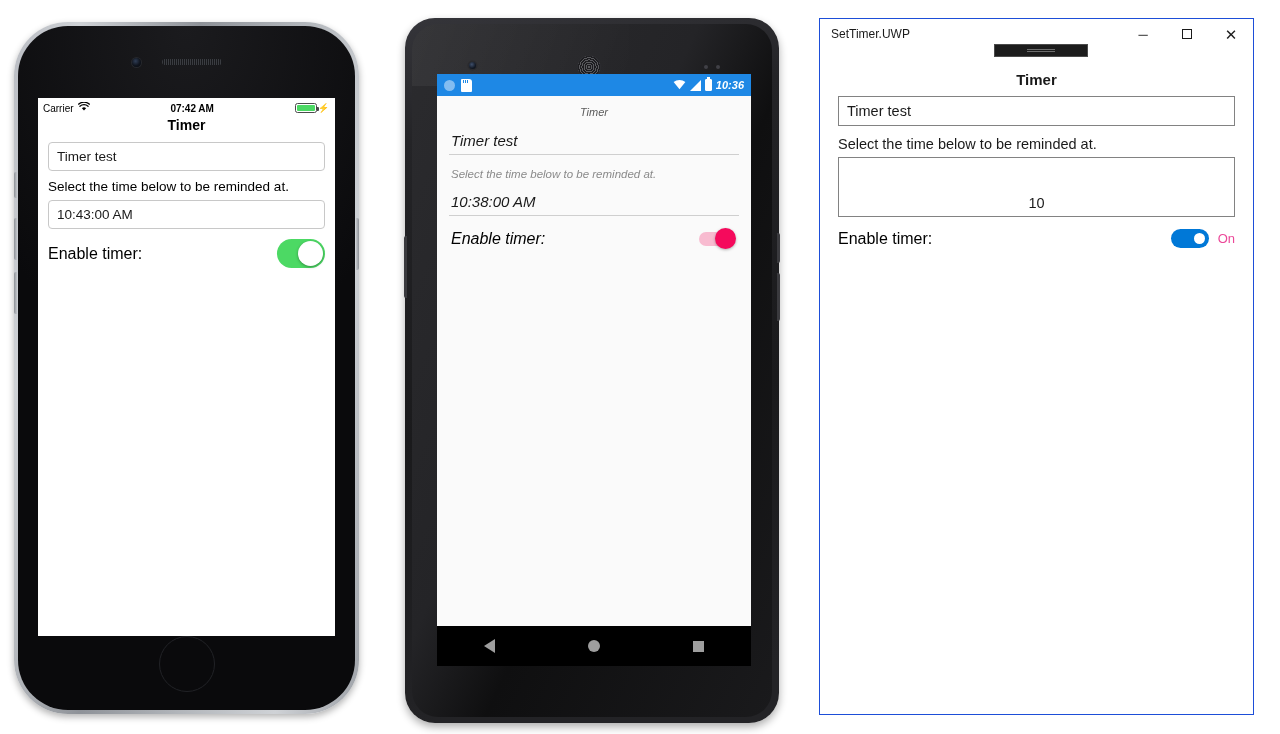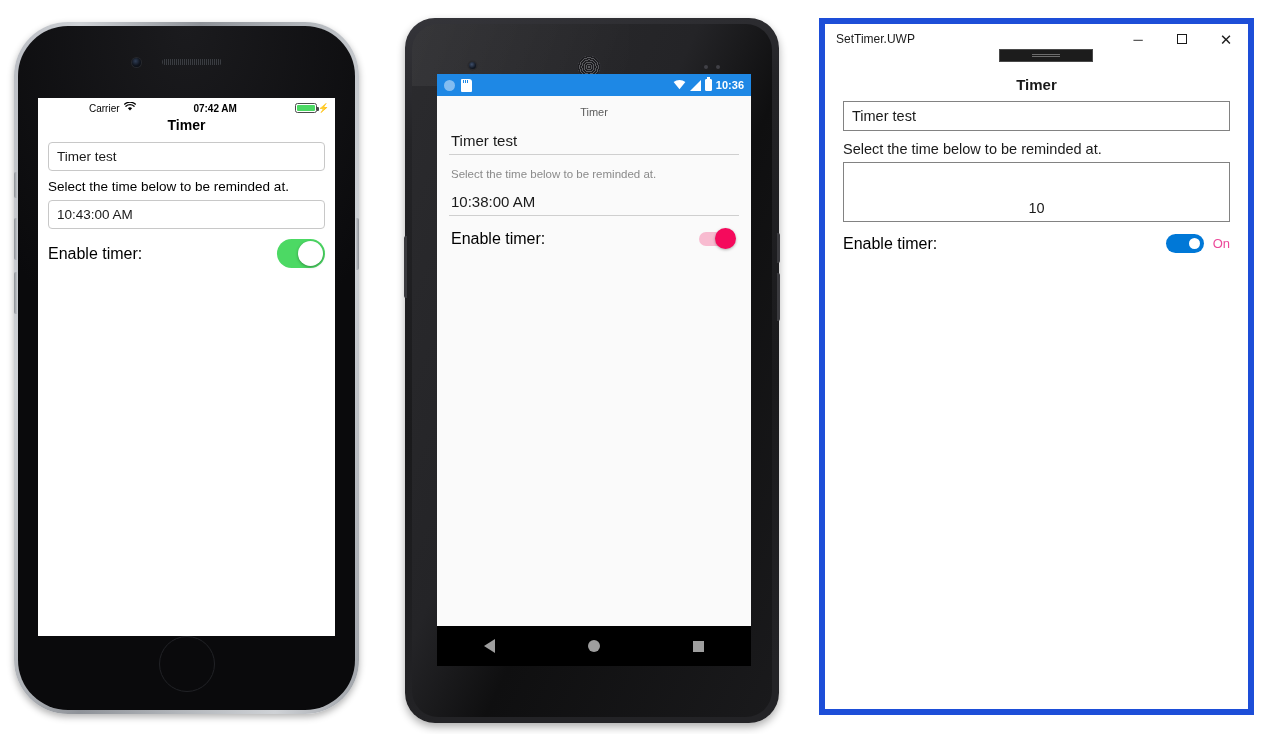--- a/index.html
+++ b/index.html
@@ -380,7 +380,7 @@
     width: 435px;
     height: 697px;
     background: #ffffff;
-    border: 6px solid #1d4ed8;
+    border: 1px solid #1d4ed8;
     box-sizing: border-box;
   }
   .uwp-titlebar {

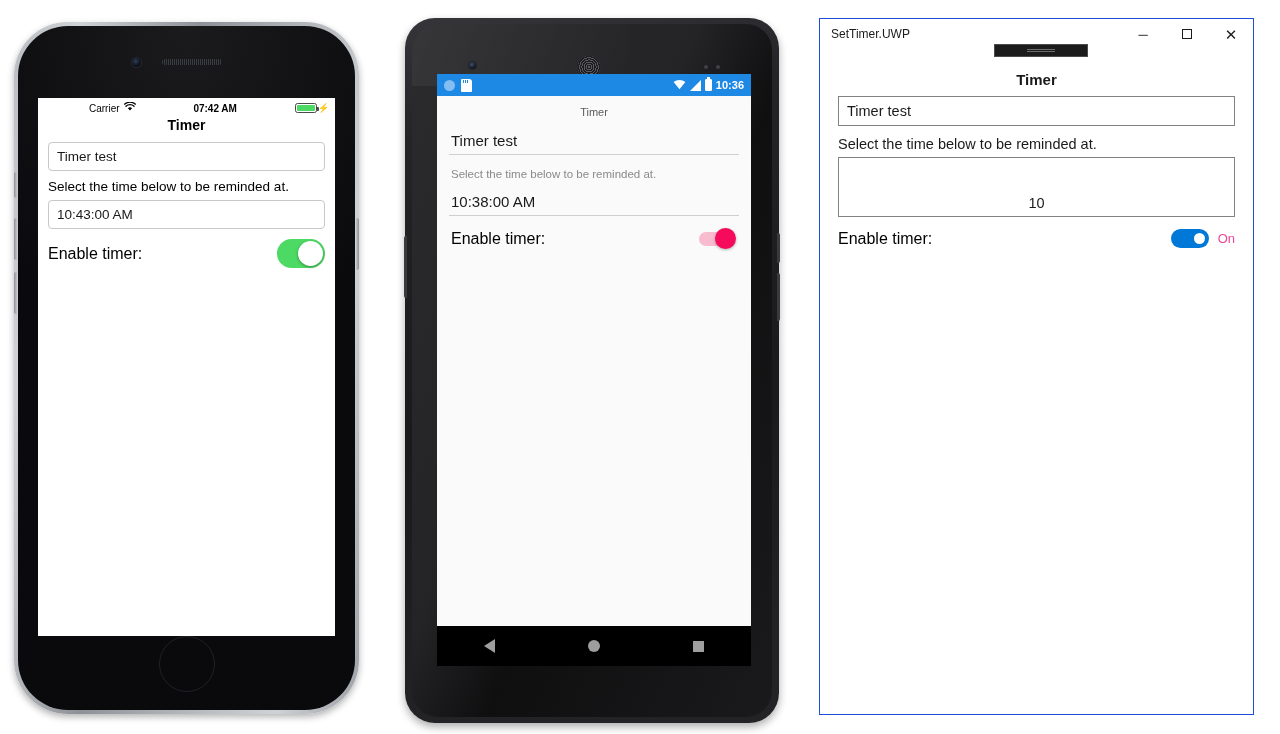--- a/index.html
+++ b/index.html
@@ -247,6 +247,7 @@
     width: 314px; height: 592px;
     background: #fafafa;
     overflow: hidden;
+    font-style: italic;
   }
   .and-statusbar {
     height: 22px;

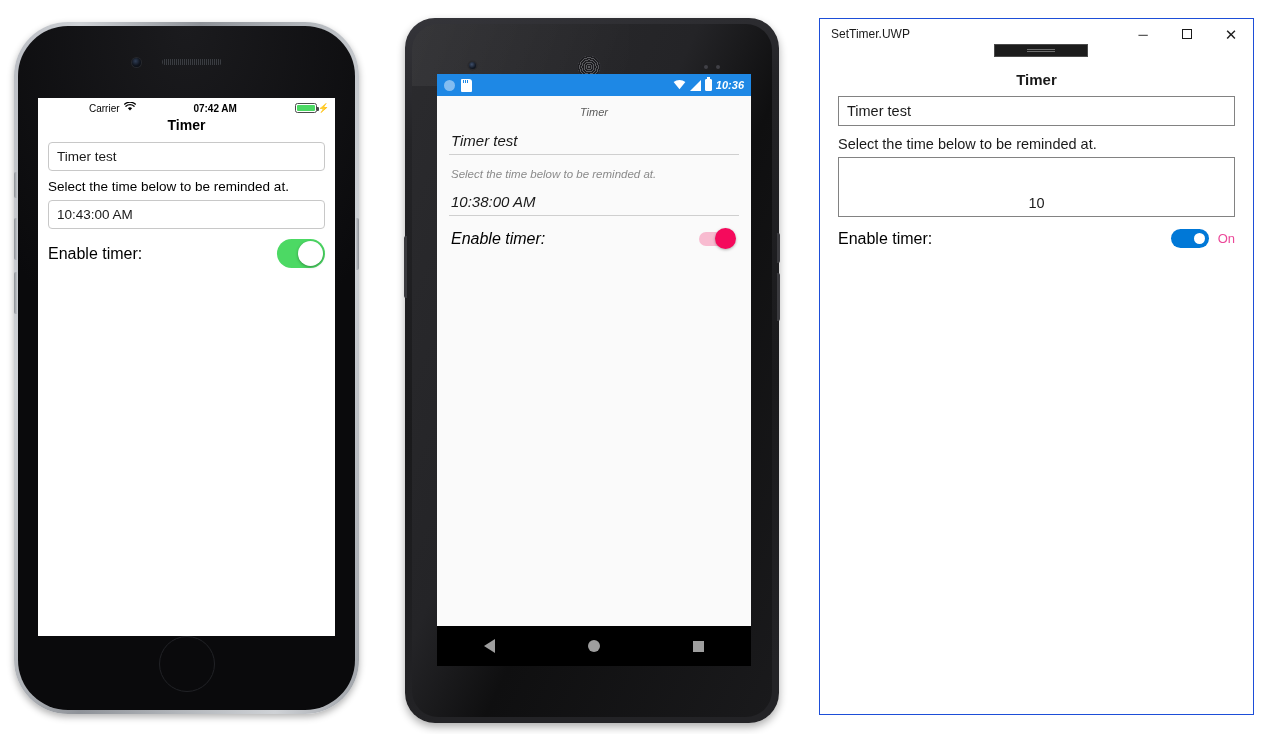--- a/index.html
+++ b/index.html
@@ -99,7 +99,7 @@
     padding: 2px 5px 0 5px;
     box-sizing: border-box;
   }
-  .ios-status .left { display: flex; align-items: center; gap: 4px; font-size: 10px; margin-left: 46px; }
+  .ios-status .left { display: flex; align-items: center; gap: 4px; font-size: 10px; }
   .ios-status .center { flex: 1; text-align: center; font-weight: bold; font-size: 10px; }
   .ios-status .right { display: flex; align-items: center; gap: 2px; }
   .ios-battery {

